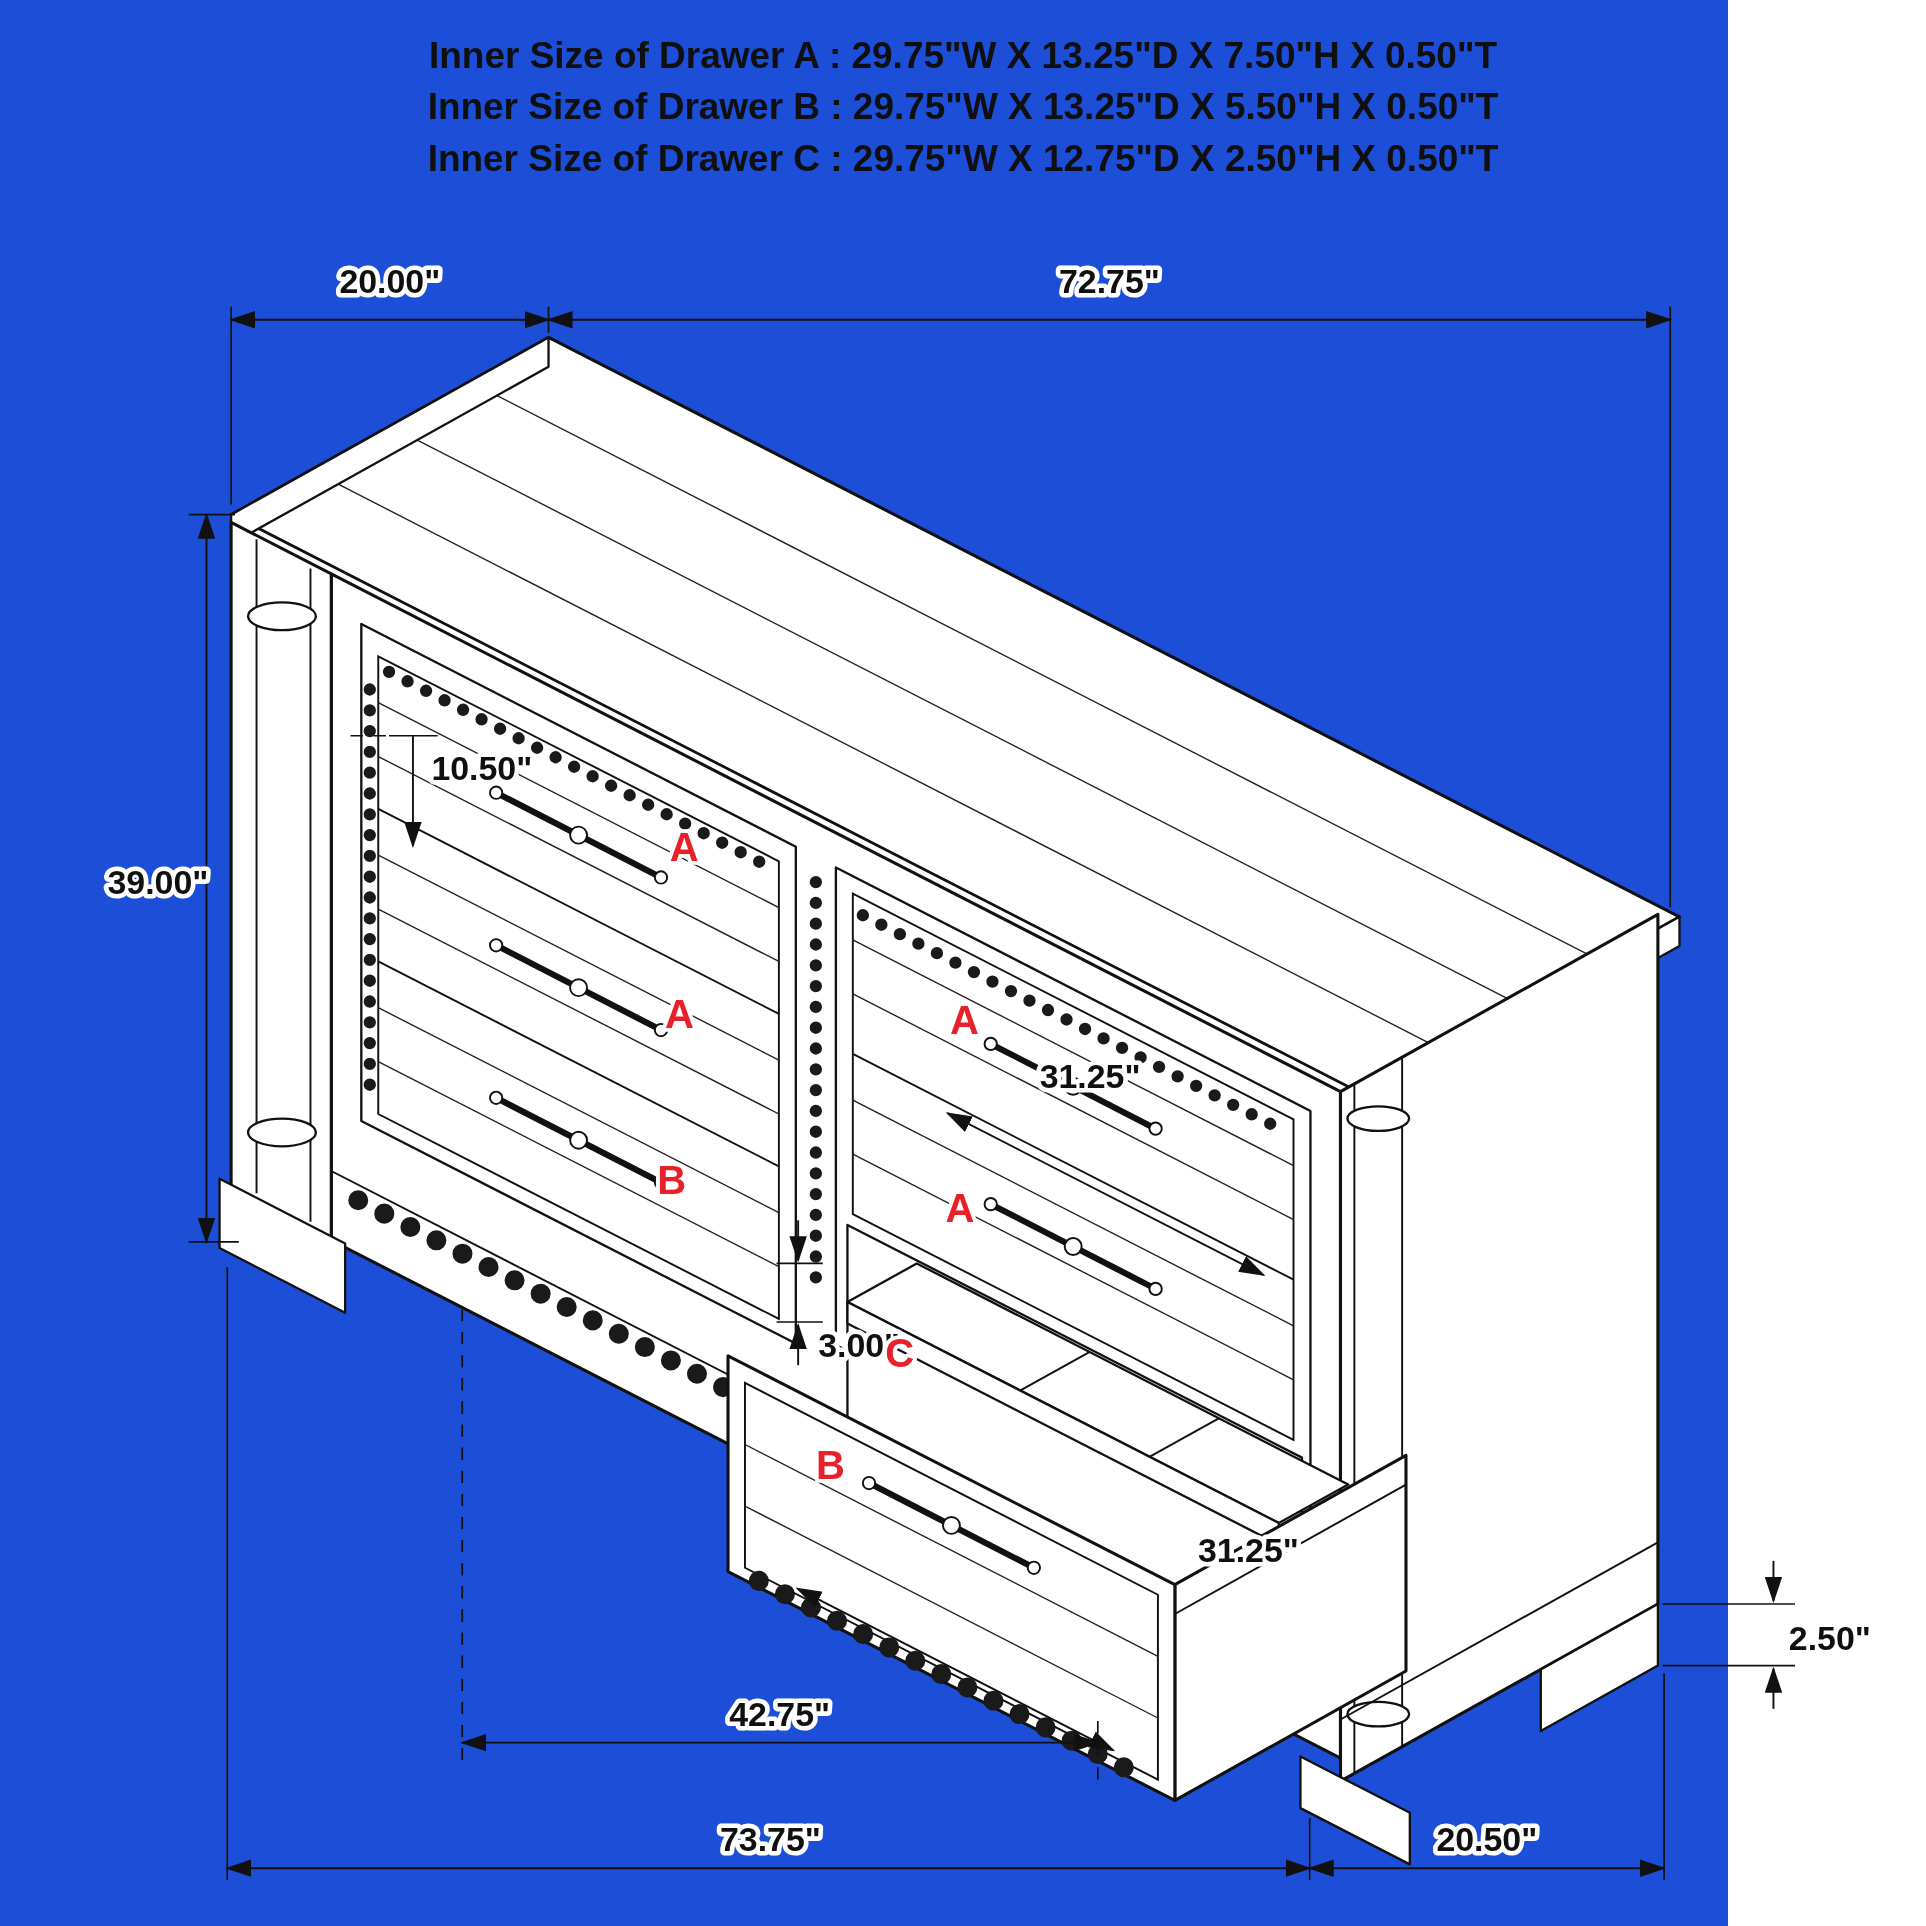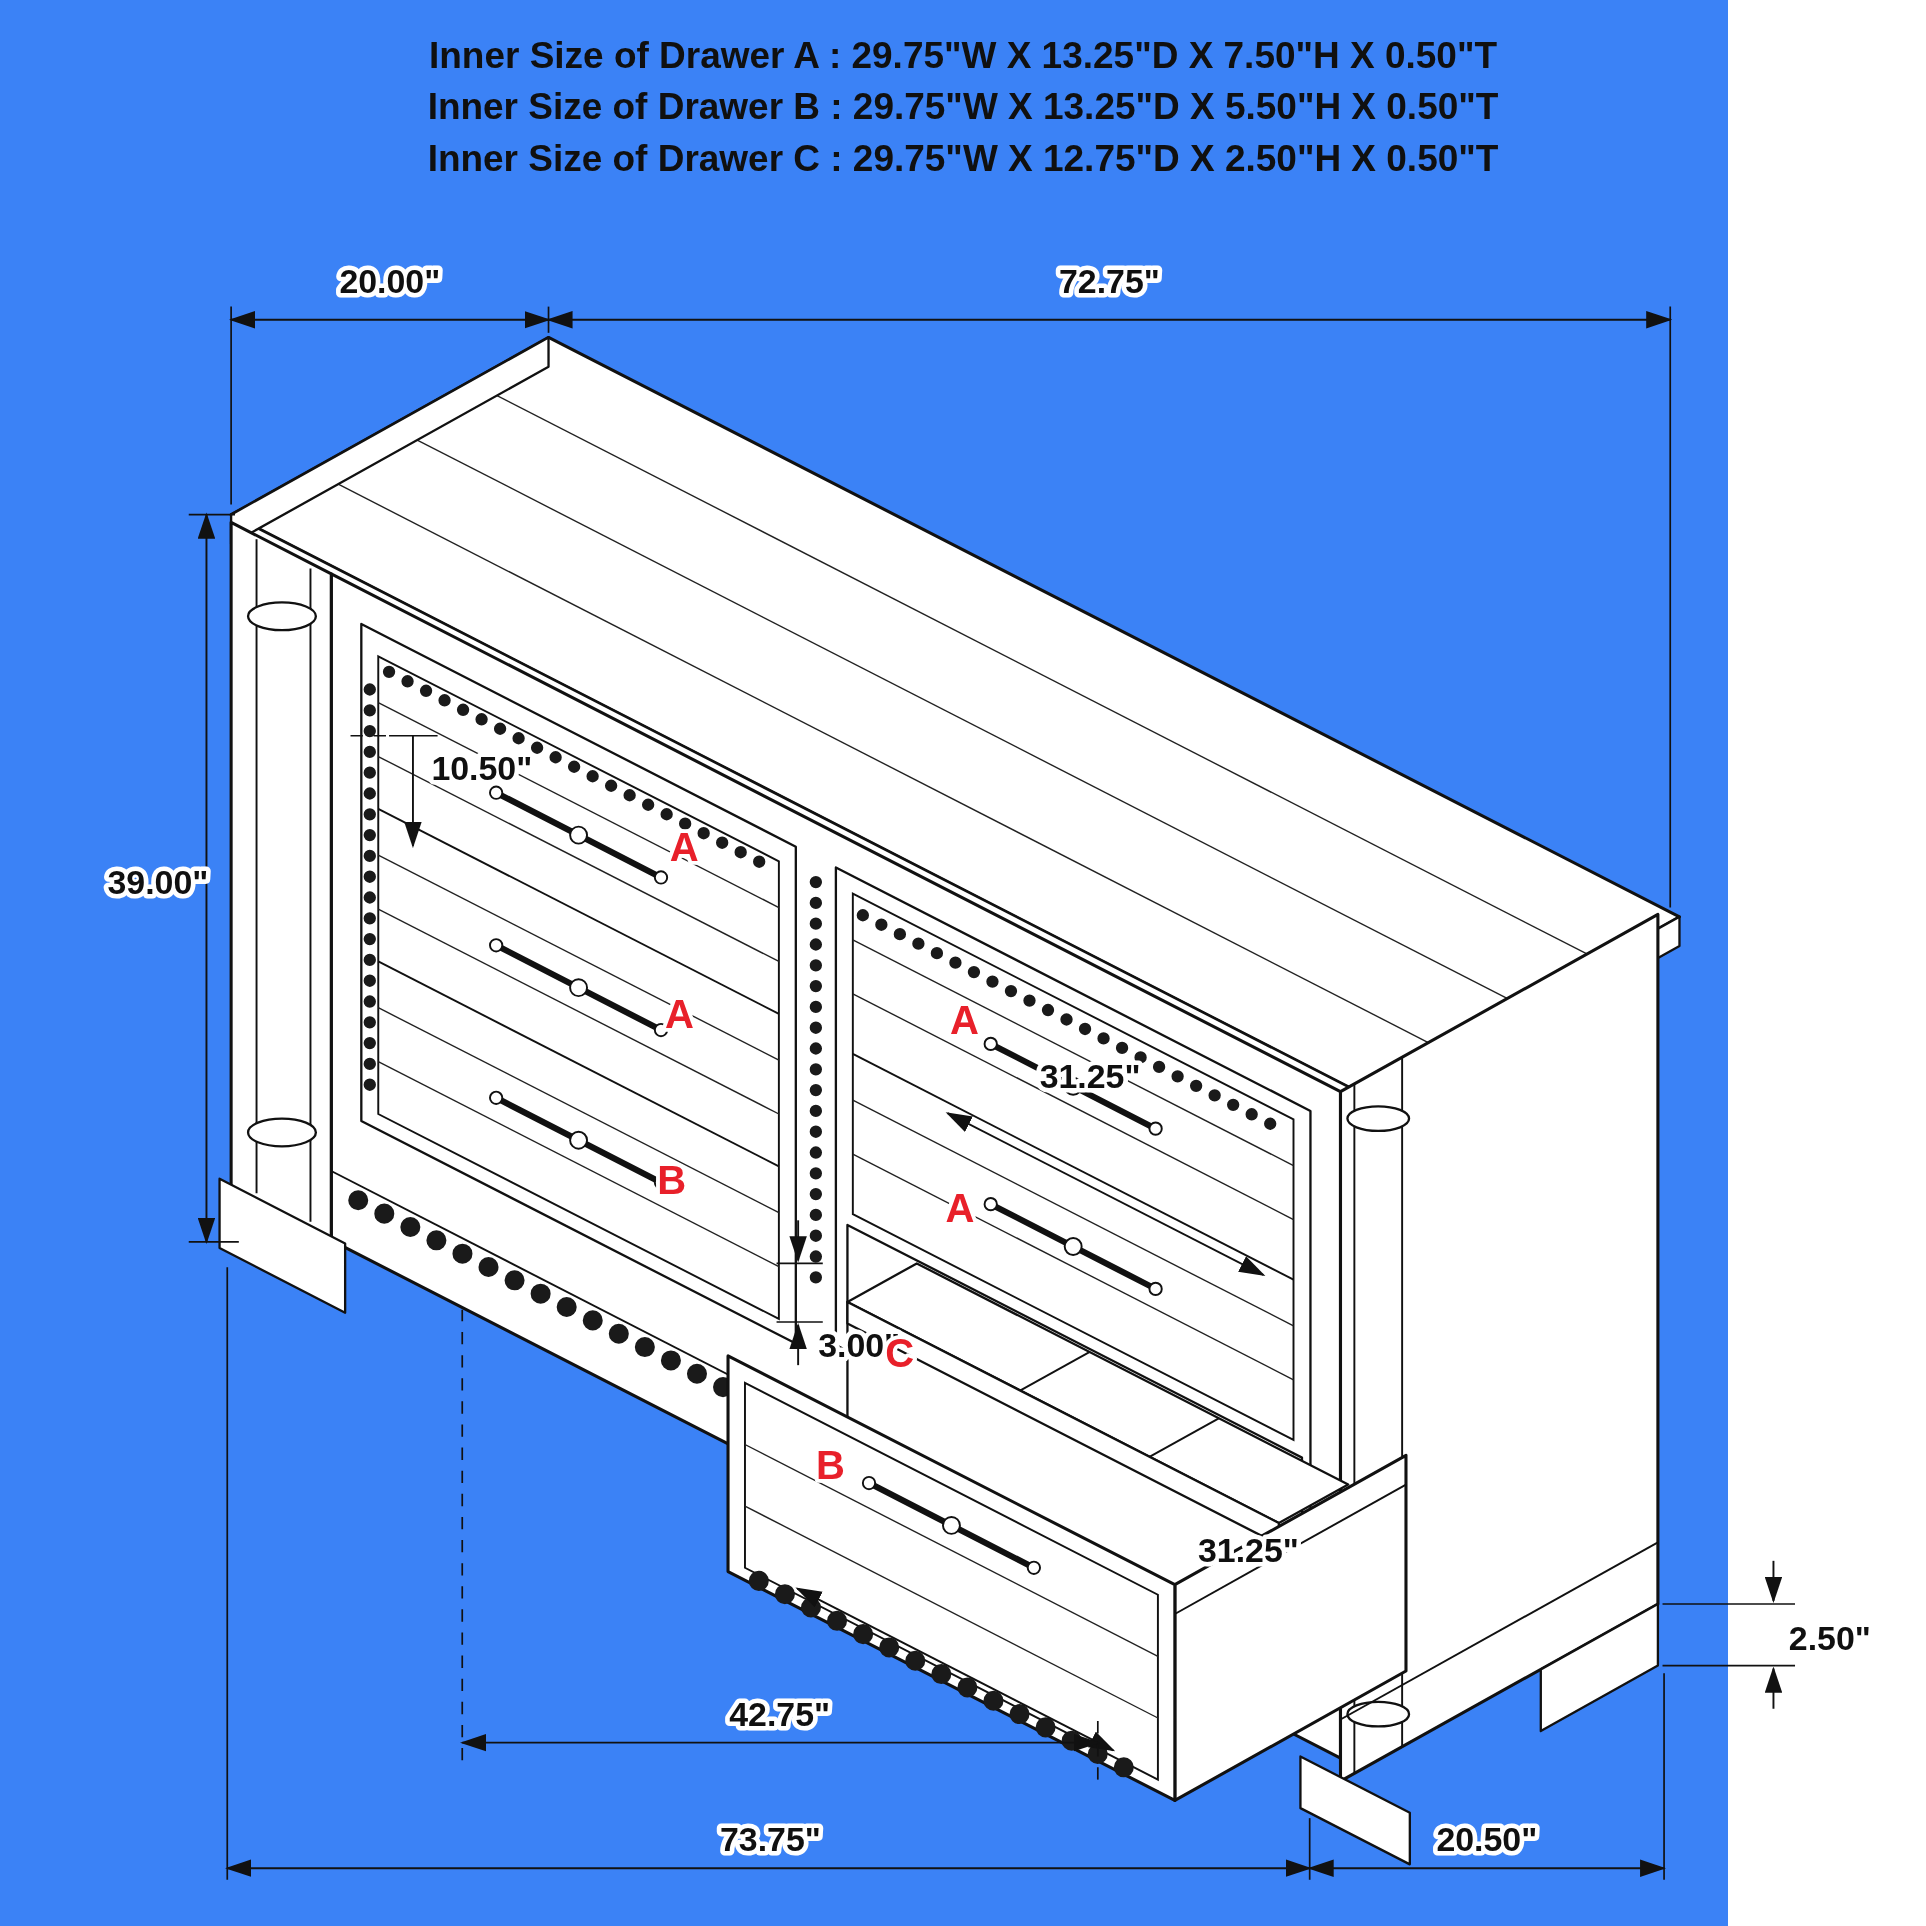--- a/index.html
+++ b/index.html
@@ -3,7 +3,7 @@
 <meta charset="utf-8">
 <style>
   html,body{margin:0;padding:0;background:#ffffff;}
-  .stage{position:relative;width:1728px;height:1926px;background:#3b82f6;}
+  .stage{position:relative;width:1728px;height:1926px;background:#1d4ed8;}
   svg{display:block;}
   .edge{fill:#ffffff;stroke:#111111;stroke-width:4;stroke-linejoin:round;}
   .edge3{fill:#ffffff;stroke:#111111;stroke-width:3;stroke-linejoin:round;}

